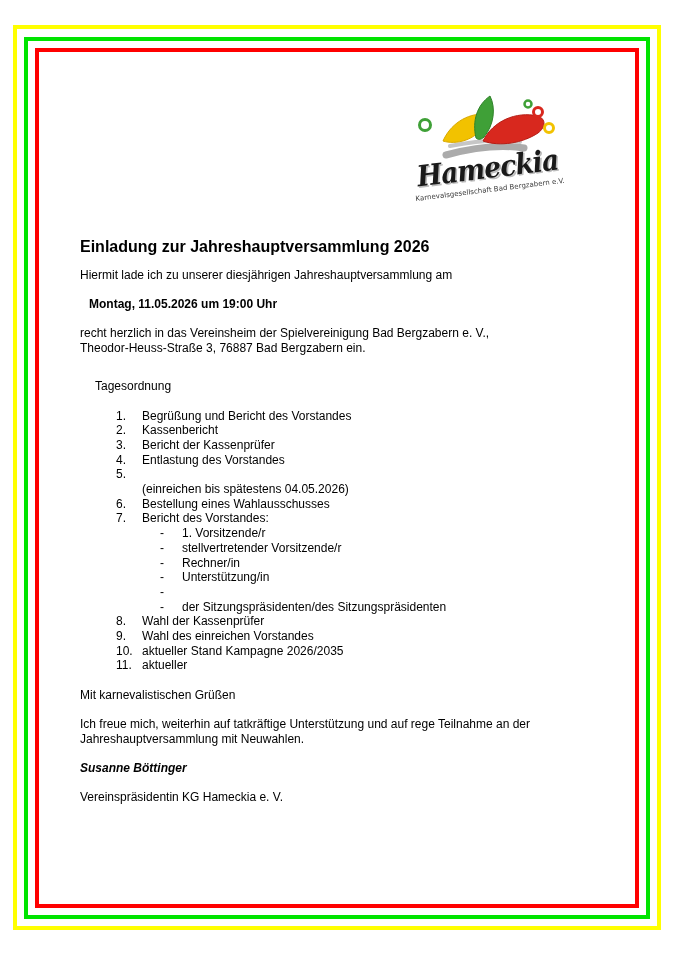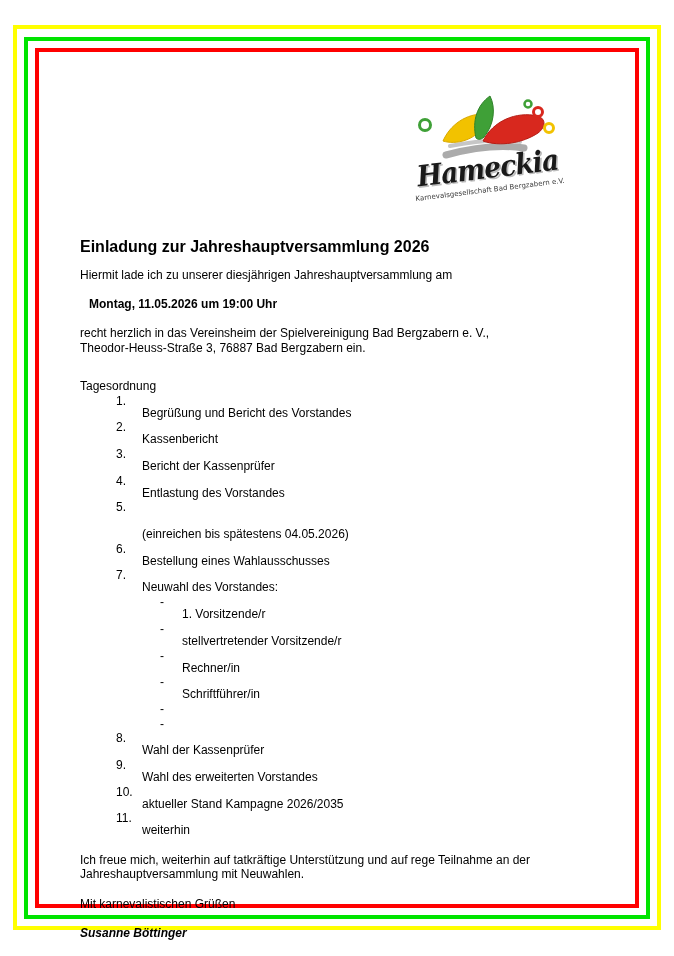--- a/index.html
+++ b/index.html
@@ -40,7 +40,7 @@
   .content p { margin: 0 0 14.5px 0; }
   .content p.bold { font-weight: bold; padding-left: 9px; }
   .content p.gap-large { margin-bottom: 23px; }
-  .agenda-heading { margin: 0; }
+  .agenda-heading { margin: 15px; }
   .agenda { margin: 0 0 14.5px 0; }
   .ag-row { display: flex; }
   .ag-num { flex: none; margin-left: 36px; width: 26px; }

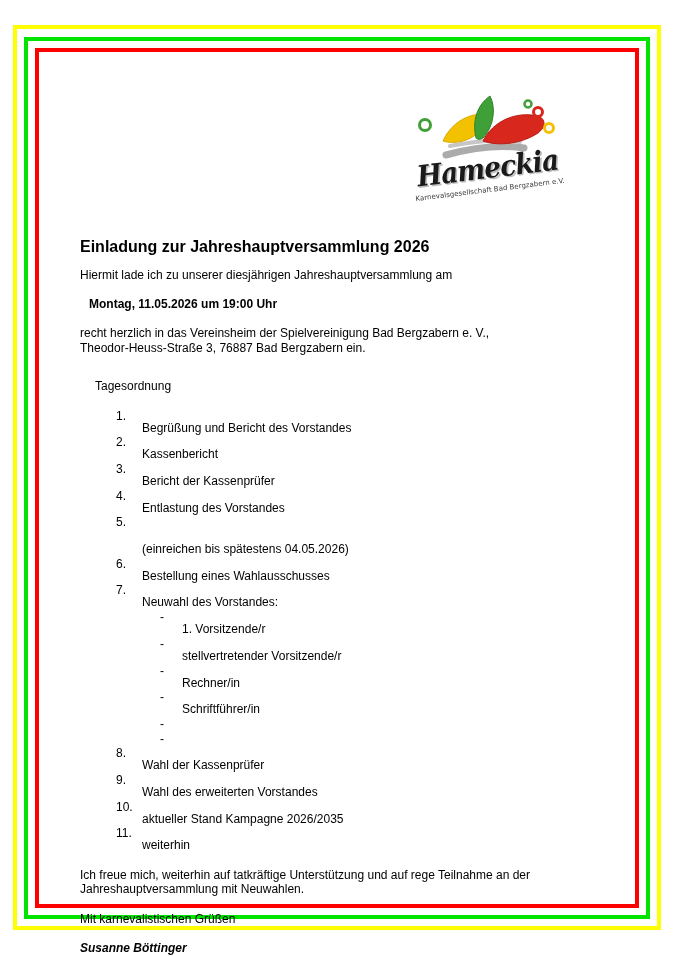--- a/index.html
+++ b/index.html
@@ -44,7 +44,7 @@
   .agenda { margin: 0 0 14.5px 0; }
   .ag-row { display: flex; }
   .ag-num { flex: none; margin-left: 36px; width: 26px; }
-  .ag-text { flex: 1; margin-top: 12px; }
+  .ag-text { flex: 1; }
   .ag-row.sub .ag-dash { flex: none; margin-left: 80px; width: 22px; }
   .signature { font-weight: bold; font-style: italic; }
 </style>

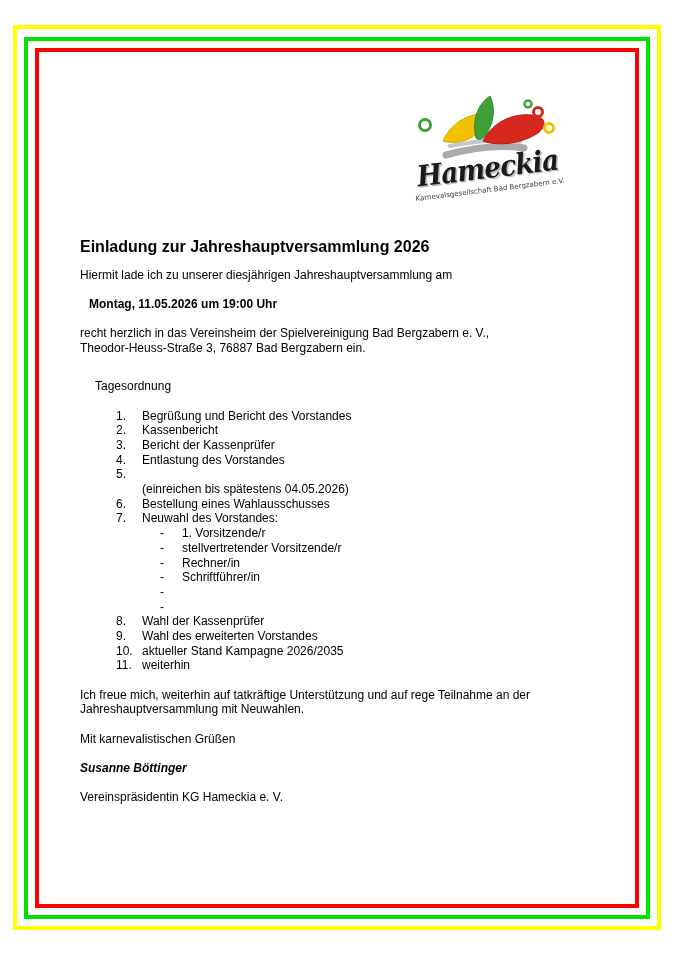--- a/index.html
+++ b/index.html
@@ -121,7 +121,7 @@
         </div>
         <div class="ag-row ">
           <span class="ag-num">7.</span>
-          <span class="ag-text">Neuwahl des Vorstandes:</span>
+          <span class="ag-text">Bericht des Vorstandes:</span>
         </div>
         <div class="ag-row sub">
           <span class="ag-dash">-</span>

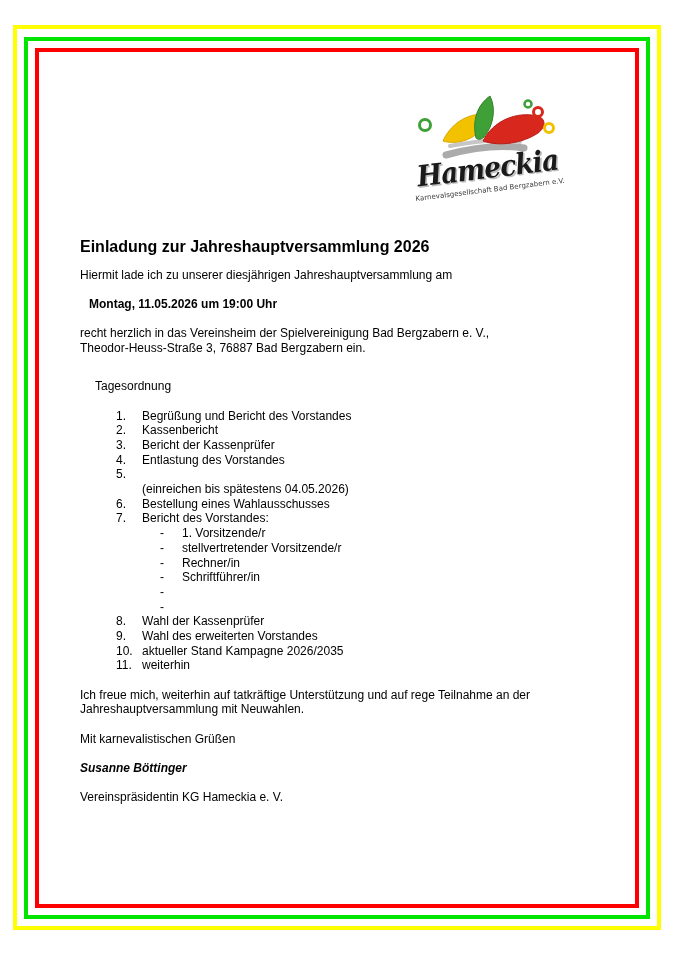--- a/index.html
+++ b/index.html
@@ -137,7 +137,7 @@
         </div>
         <div class="ag-row sub">
           <span class="ag-dash">-</span>
-          <span class="ag-text">Schriftführer/in</span>
+          <span class="ag-text">Unterstützung/in</span>
         </div>
         <div class="ag-row sub">
           <span class="ag-dash">-</span>

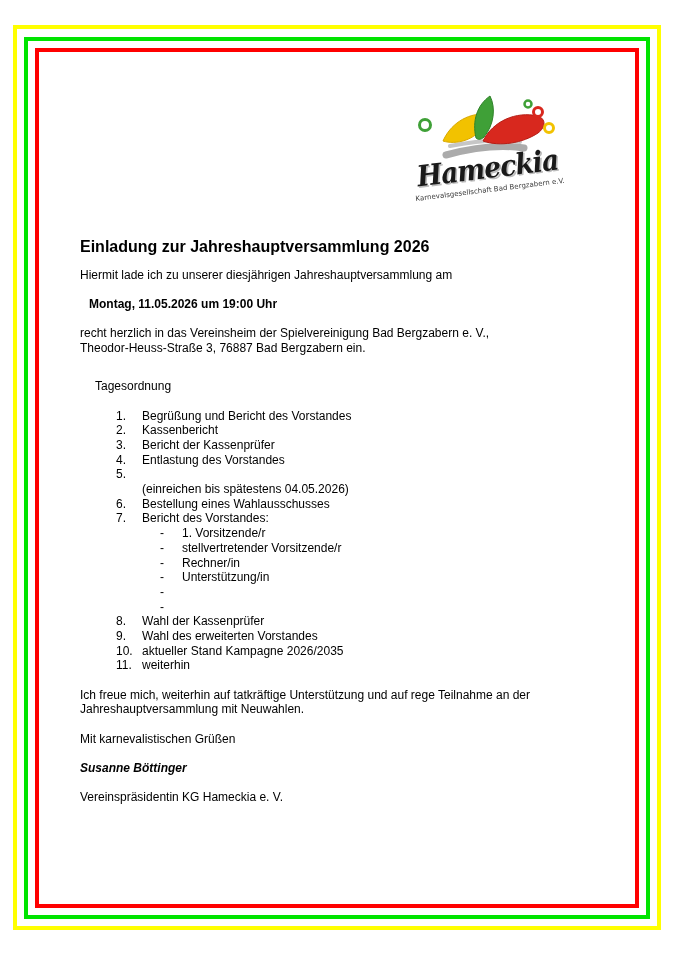--- a/index.html
+++ b/index.html
@@ -144,6 +144,7 @@
         </div>
         <div class="ag-row sub">
           <span class="ag-dash">-</span>
+          <span class="ag-text">der Sitzungspräsidenten/des Sitzungspräsidenten</span>
         </div>
         <div class="ag-row ">
           <span class="ag-num">8.</span>

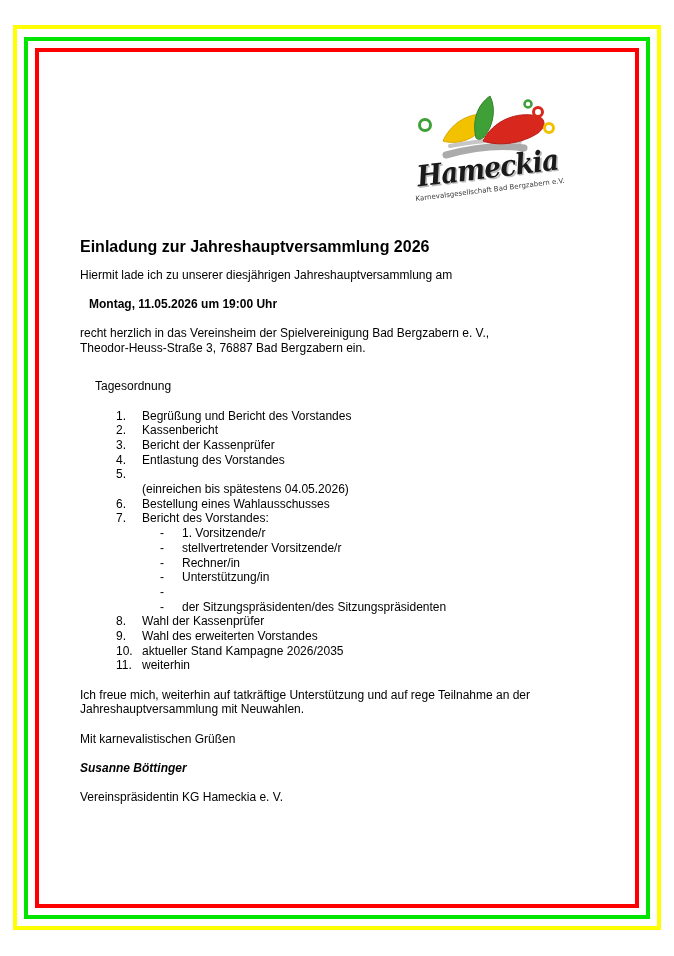--- a/index.html
+++ b/index.html
@@ -152,7 +152,7 @@
         </div>
         <div class="ag-row ">
           <span class="ag-num">9.</span>
-          <span class="ag-text">Wahl des erweiterten Vorstandes</span>
+          <span class="ag-text">Wahl des einreichen Vorstandes</span>
         </div>
         <div class="ag-row ">
           <span class="ag-num">10.</span>

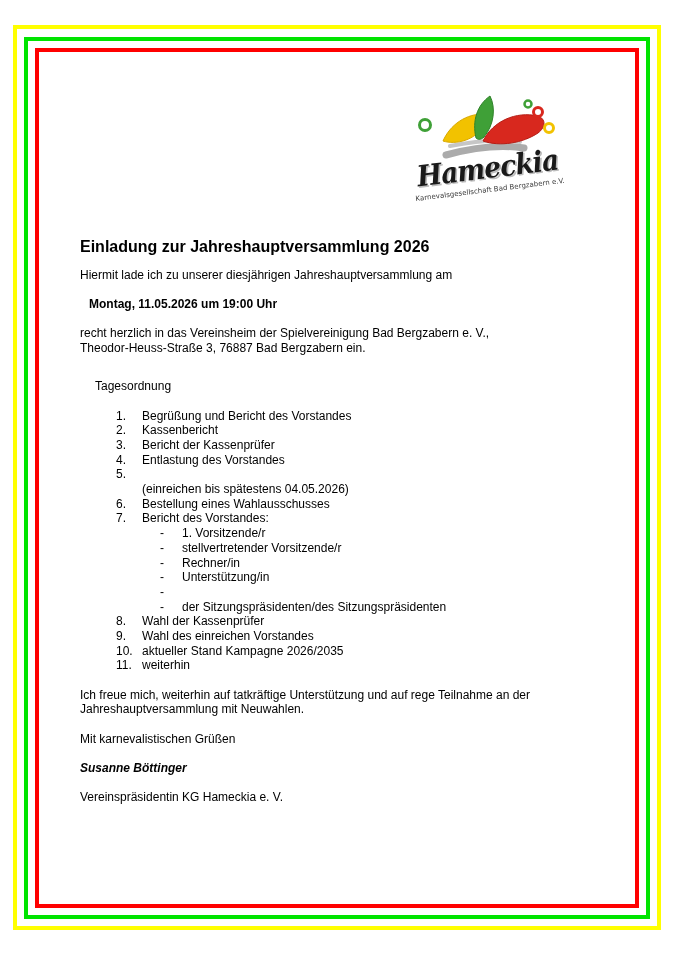--- a/index.html
+++ b/index.html
@@ -160,7 +160,7 @@
         </div>
         <div class="ag-row ">
           <span class="ag-num">11.</span>
-          <span class="ag-text">weiterhin</span>
+          <span class="ag-text">aktueller</span>
         </div>
       </div>
 

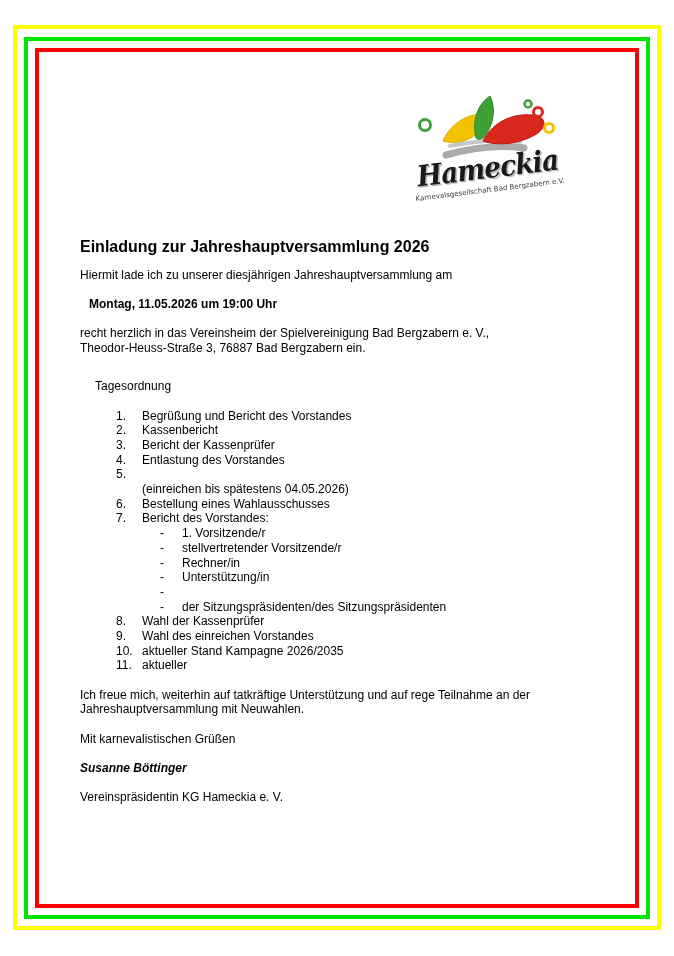--- a/index.html
+++ b/index.html
@@ -164,9 +164,9 @@
         </div>
       </div>
 
+    <p>Mit karnevalistischen Grüßen</p>
+
     <p>Ich freue mich, weiterhin auf tatkräftige Unterstützung und auf rege Teilnahme an der Jahreshauptversammlung mit Neuwahlen.</p>
-
-    <p>Mit karnevalistischen Grüßen</p>
 
     <p class="signature">Susanne Böttinger</p>
 

